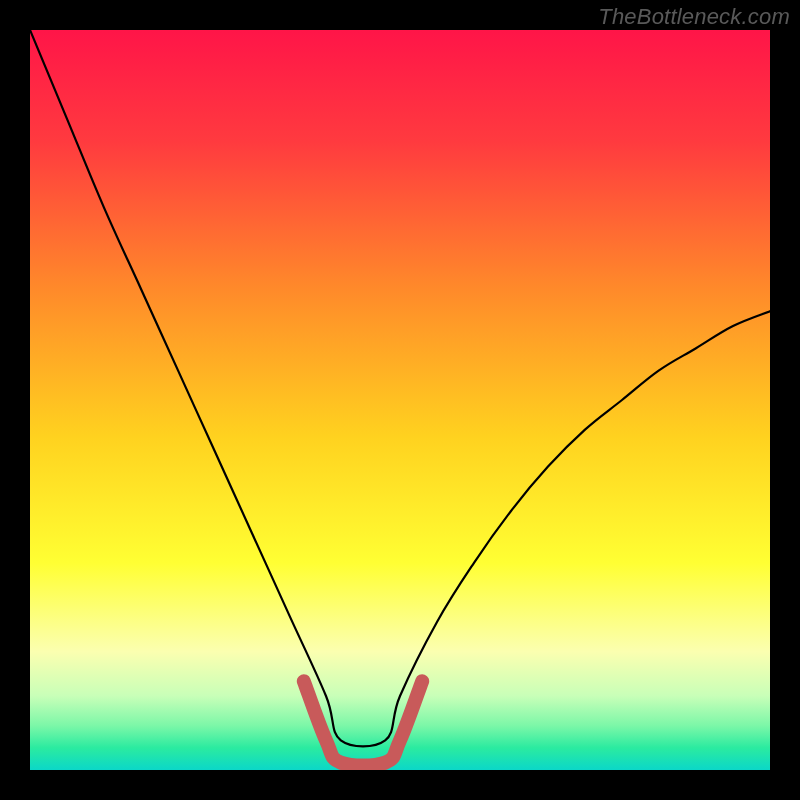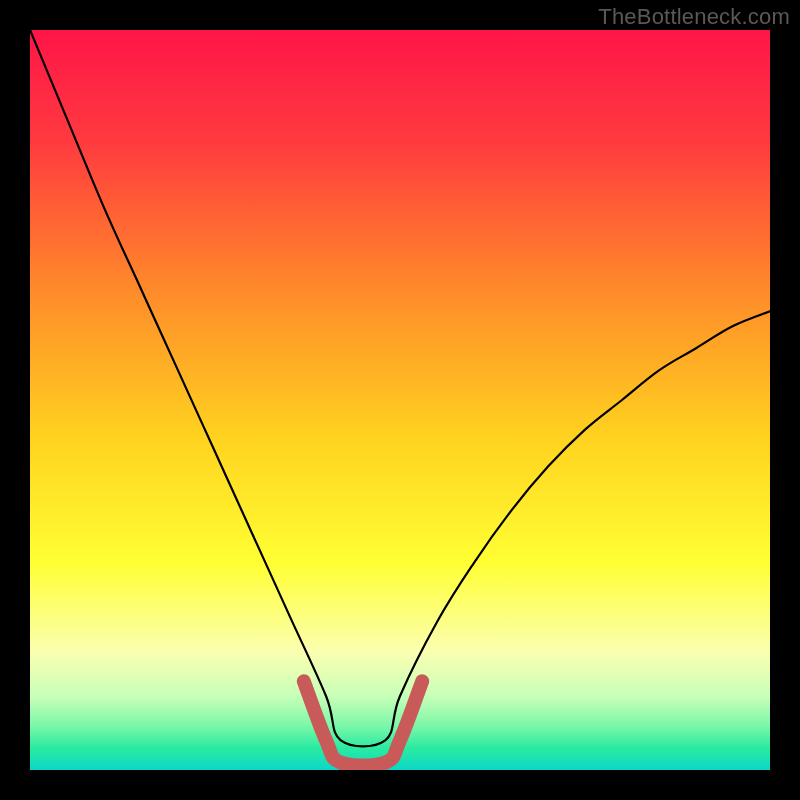--- a/index.html
+++ b/index.html
@@ -16,6 +16,7 @@
     width: 800px;
     height: 800px;
     background: #000;
+    font-style: italic;
   }
   .plot-area {
     position: absolute;

